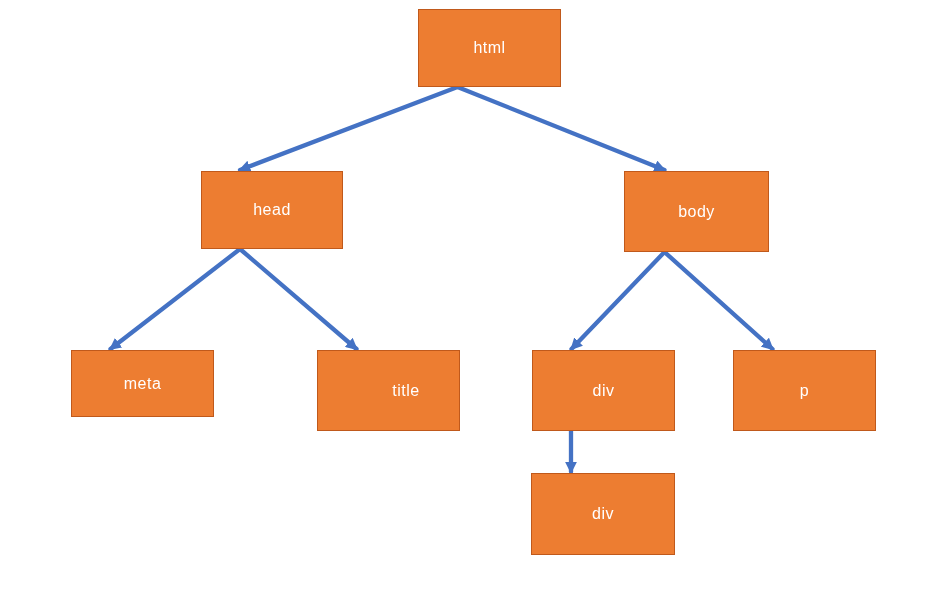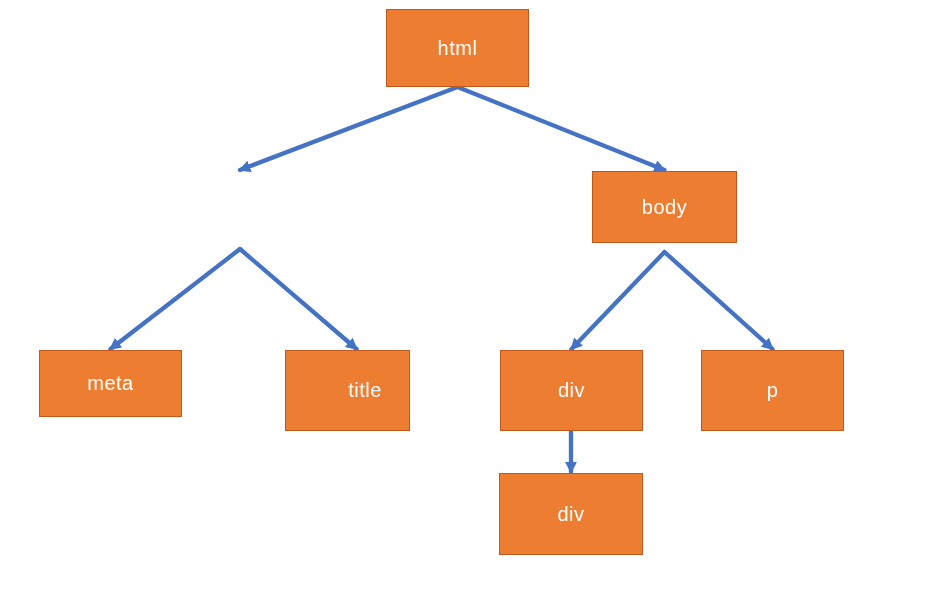--- a/index.html
+++ b/index.html
@@ -36,8 +36,9 @@
     display: flex;
     align-items: center;
     justify-content: center;
-    font-size: 20px;
+    font-size: 16px;
     letter-spacing: 0.5px;
+    margin-left: 32px;
   }
   .n-html  { left: 386px; top: 9px;   width: 143px; height: 78px; }
   .n-head  { left: 169px; top: 171px; width: 142px; height: 78px; }

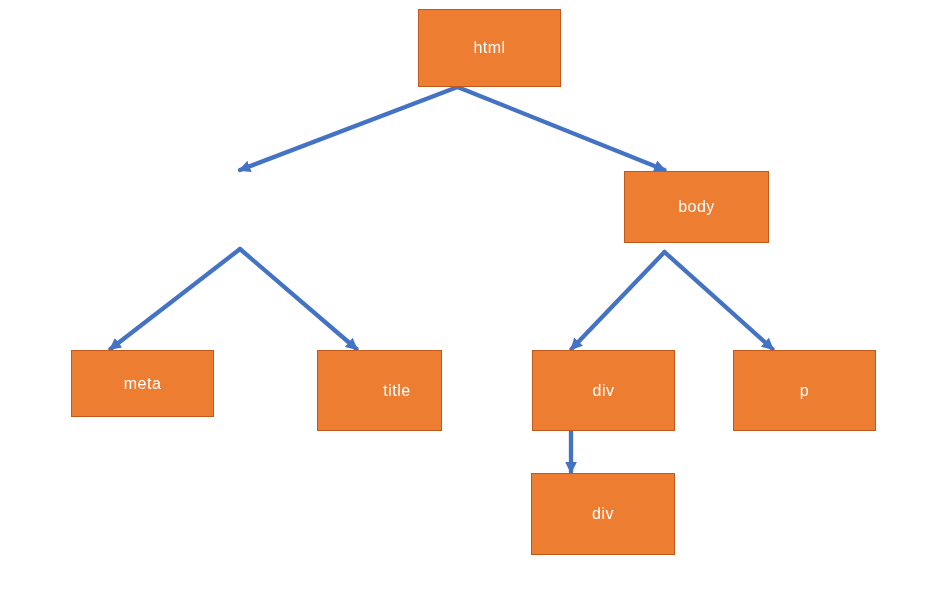--- a/index.html
+++ b/index.html
@@ -72,6 +72,9 @@
   <div class="node n-html">
     <span>html</span>
   </div>
+  <div class="node n-head">
+    <span>head</span>
+  </div>
   <div class="node n-body">
     <span>body</span>
   </div>

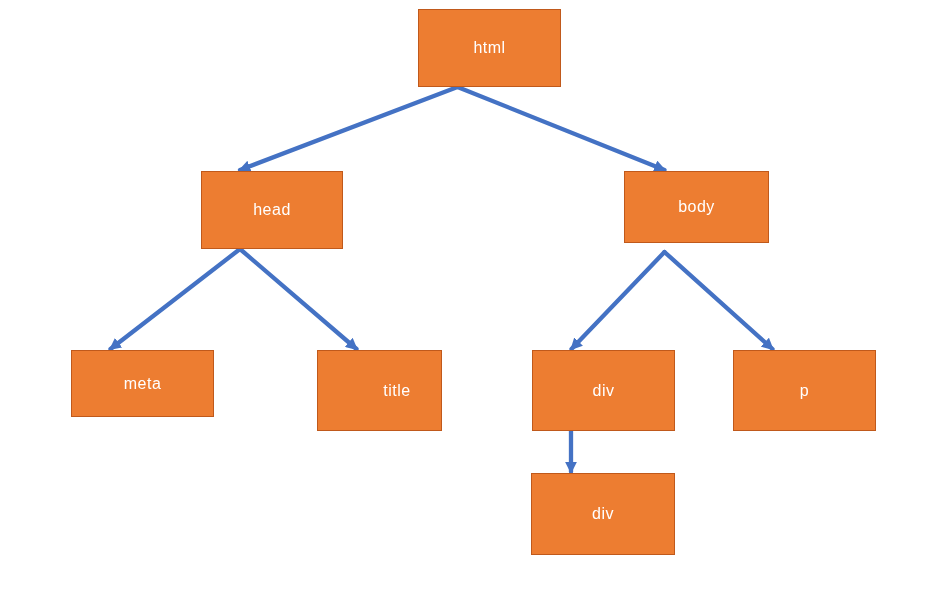--- a/index.html
+++ b/index.html
@@ -42,7 +42,7 @@
   }
   .n-html  { left: 386px; top: 9px;   width: 143px; height: 78px; }
   .n-head  { left: 169px; top: 171px; width: 142px; height: 78px; }
-  .n-body  { left: 592px; top: 171px; width: 145px; height: 72px; }
+  .n-body  { left: 592px; top: 171px; width: 145px; height: 81px; }
   .n-meta  { left: 39px;  top: 350px; width: 143px; height: 67px; }
   .n-title { left: 285px; top: 350px; width: 125px; height: 81px; padding-left: 35px; }
   .n-div   { left: 500px; top: 350px; width: 143px; height: 81px; }

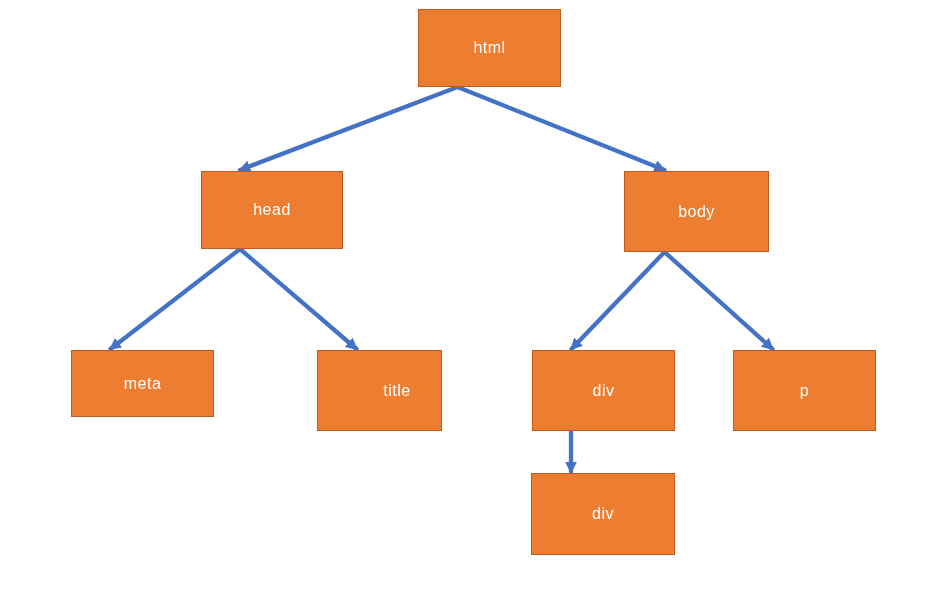--- a/index.html
+++ b/index.html
@@ -44,7 +44,7 @@
   .n-head  { left: 169px; top: 171px; width: 142px; height: 78px; }
   .n-body  { left: 592px; top: 171px; width: 145px; height: 81px; }
   .n-meta  { left: 39px;  top: 350px; width: 143px; height: 67px; }
-  .n-title { left: 285px; top: 350px; width: 125px; height: 81px; padding-left: 35px; }
+  .n-title { left: 285px; top: 350px; width: 143px; height: 81px; padding-left: 35px; }
   .n-div   { left: 500px; top: 350px; width: 143px; height: 81px; }
   .n-p     { left: 701px; top: 350px; width: 143px; height: 81px; }
   .n-div2  { left: 499px; top: 473px; width: 144px; height: 82px; }

